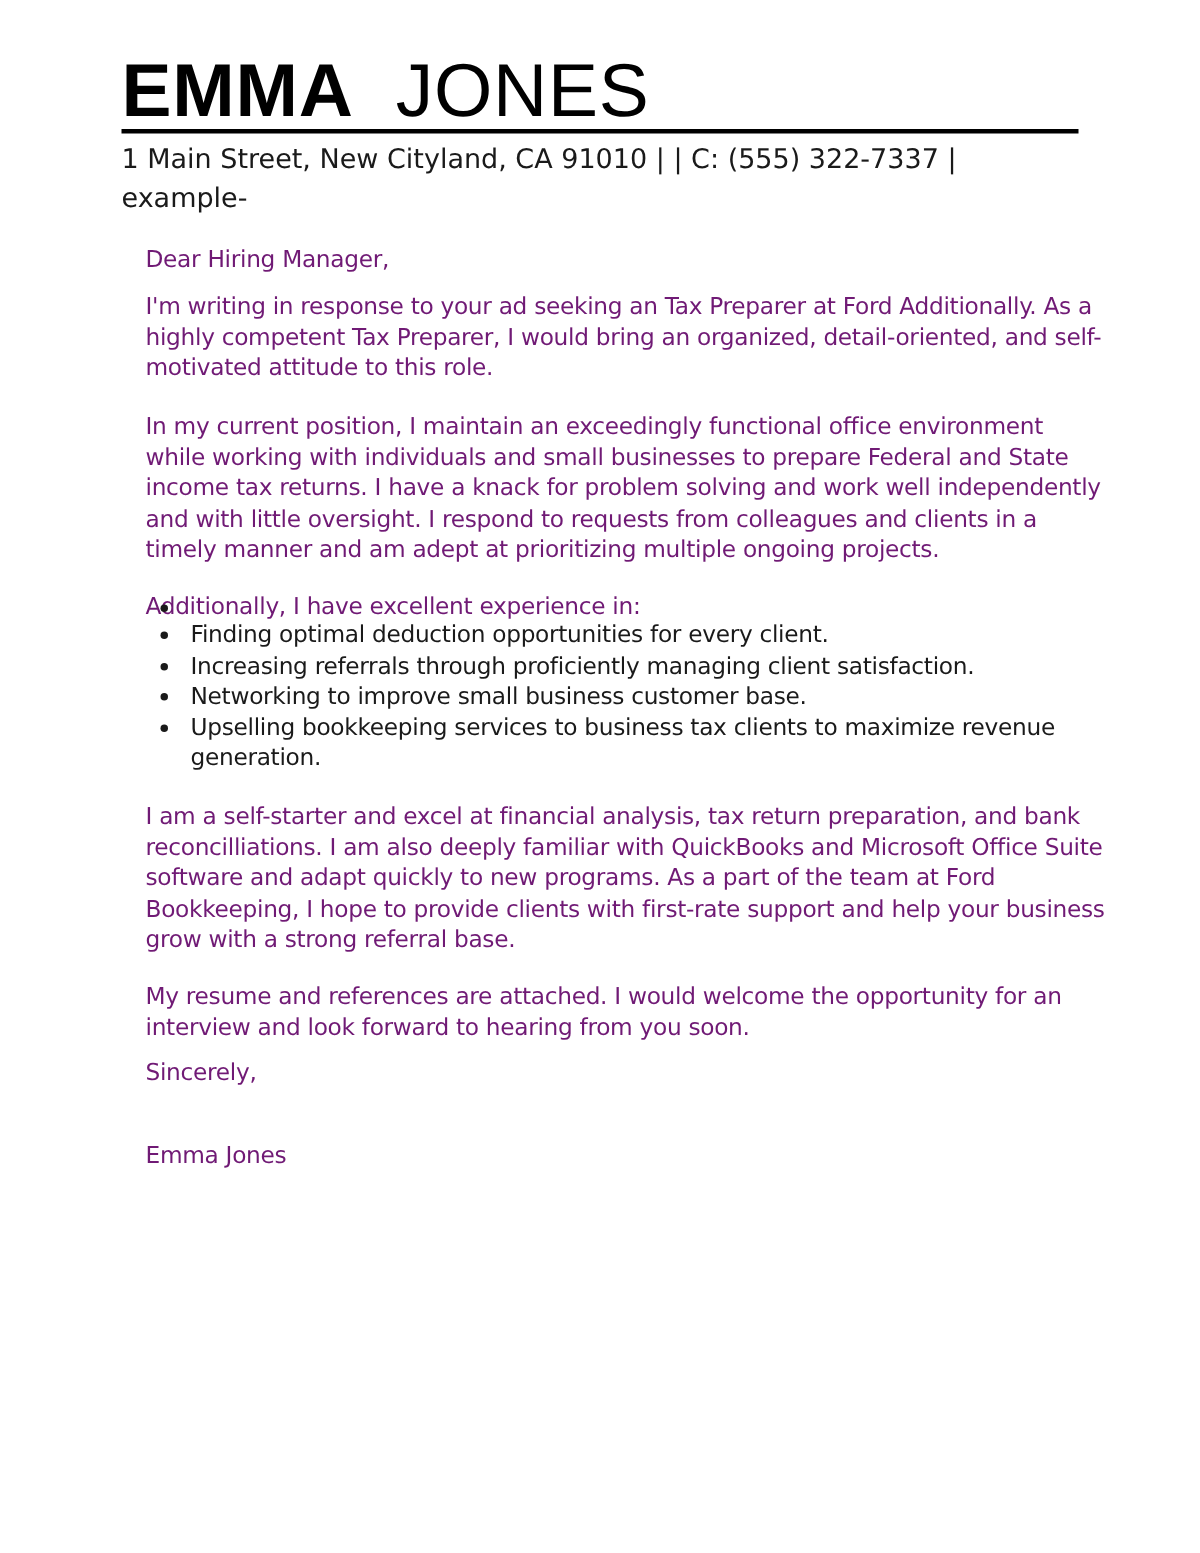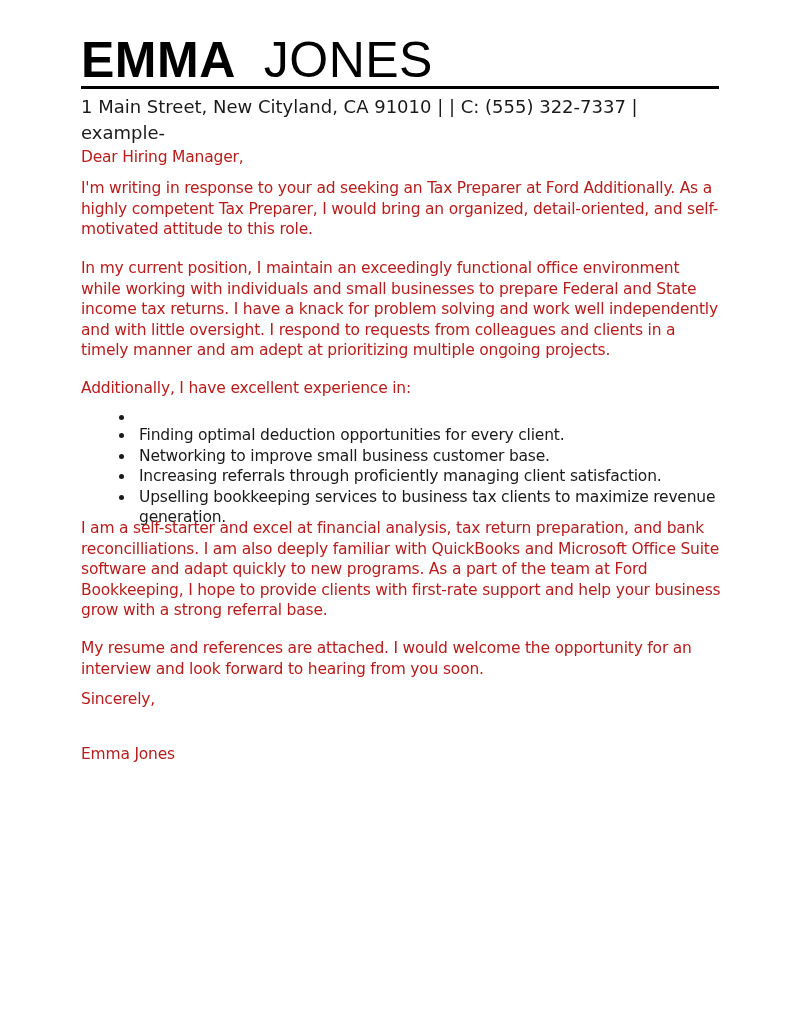--- a/index.html
+++ b/index.html
@@ -54,8 +54,8 @@
     .body-text {
       font-size: 15.5px;
       line-height: 20.5px;
-      color: #b91c1c;
-      margin: 0;
+      color: #701a75;
+      margin: 16px;
       letter-spacing: -0.2px;
     }
     .greeting { position: absolute; top: 147px; left: 0; width: 640px; }

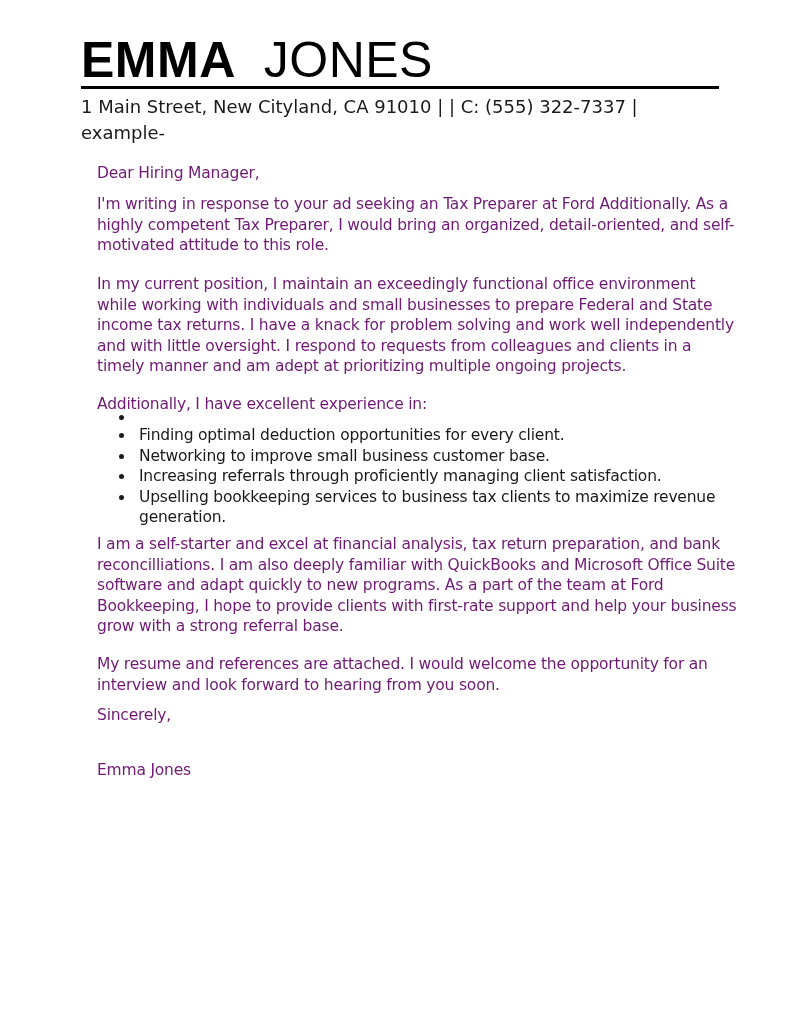--- a/index.html
+++ b/index.html
@@ -67,7 +67,7 @@
       top: 399px;
       left: 0;
       width: 640px;
-      margin: 16px;
+      margin: 4px;
       padding: 0;
       list-style: none;
     }

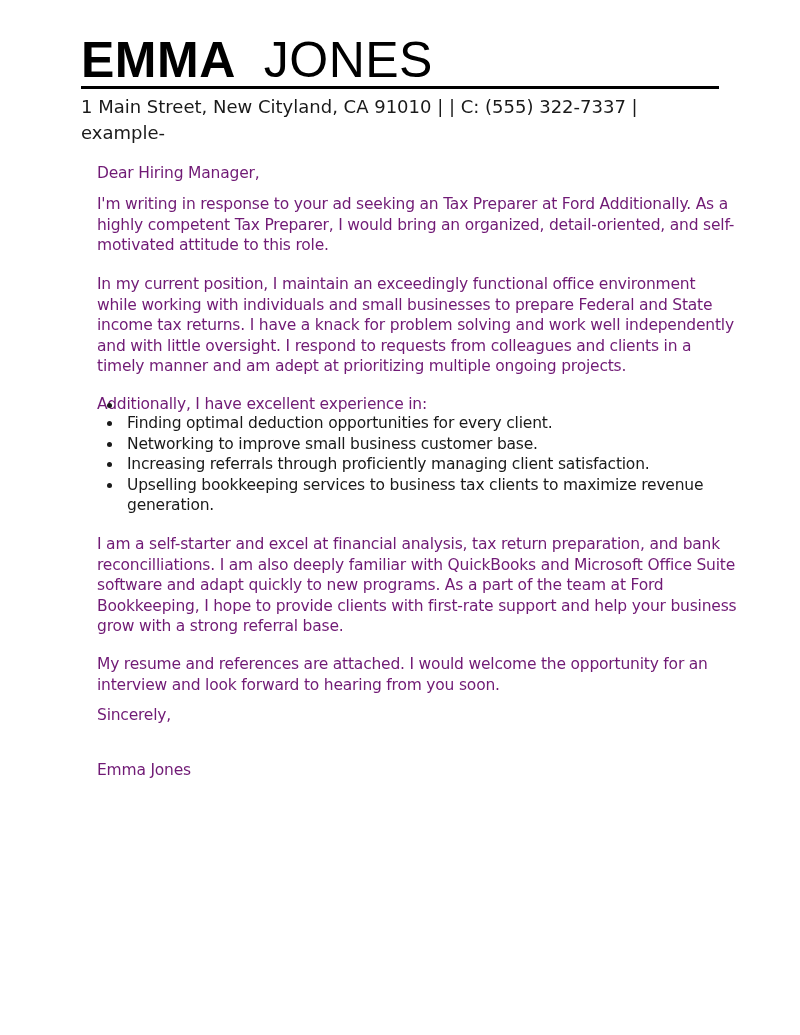--- a/index.html
+++ b/index.html
@@ -123,8 +123,8 @@
   <ul class="bullets">
     <li class="empty"></li>
     <li>Finding optimal deduction opportunities for every client.</li>
+    <li>Increasing referrals through proficiently managing client satisfaction.</li>
     <li>Networking to improve small business customer base.</li>
-    <li>Increasing referrals through proficiently managing client satisfaction.</li>
     <li>Upselling bookkeeping services to business tax clients to maximize revenue generation.</li>
   </ul>
 

